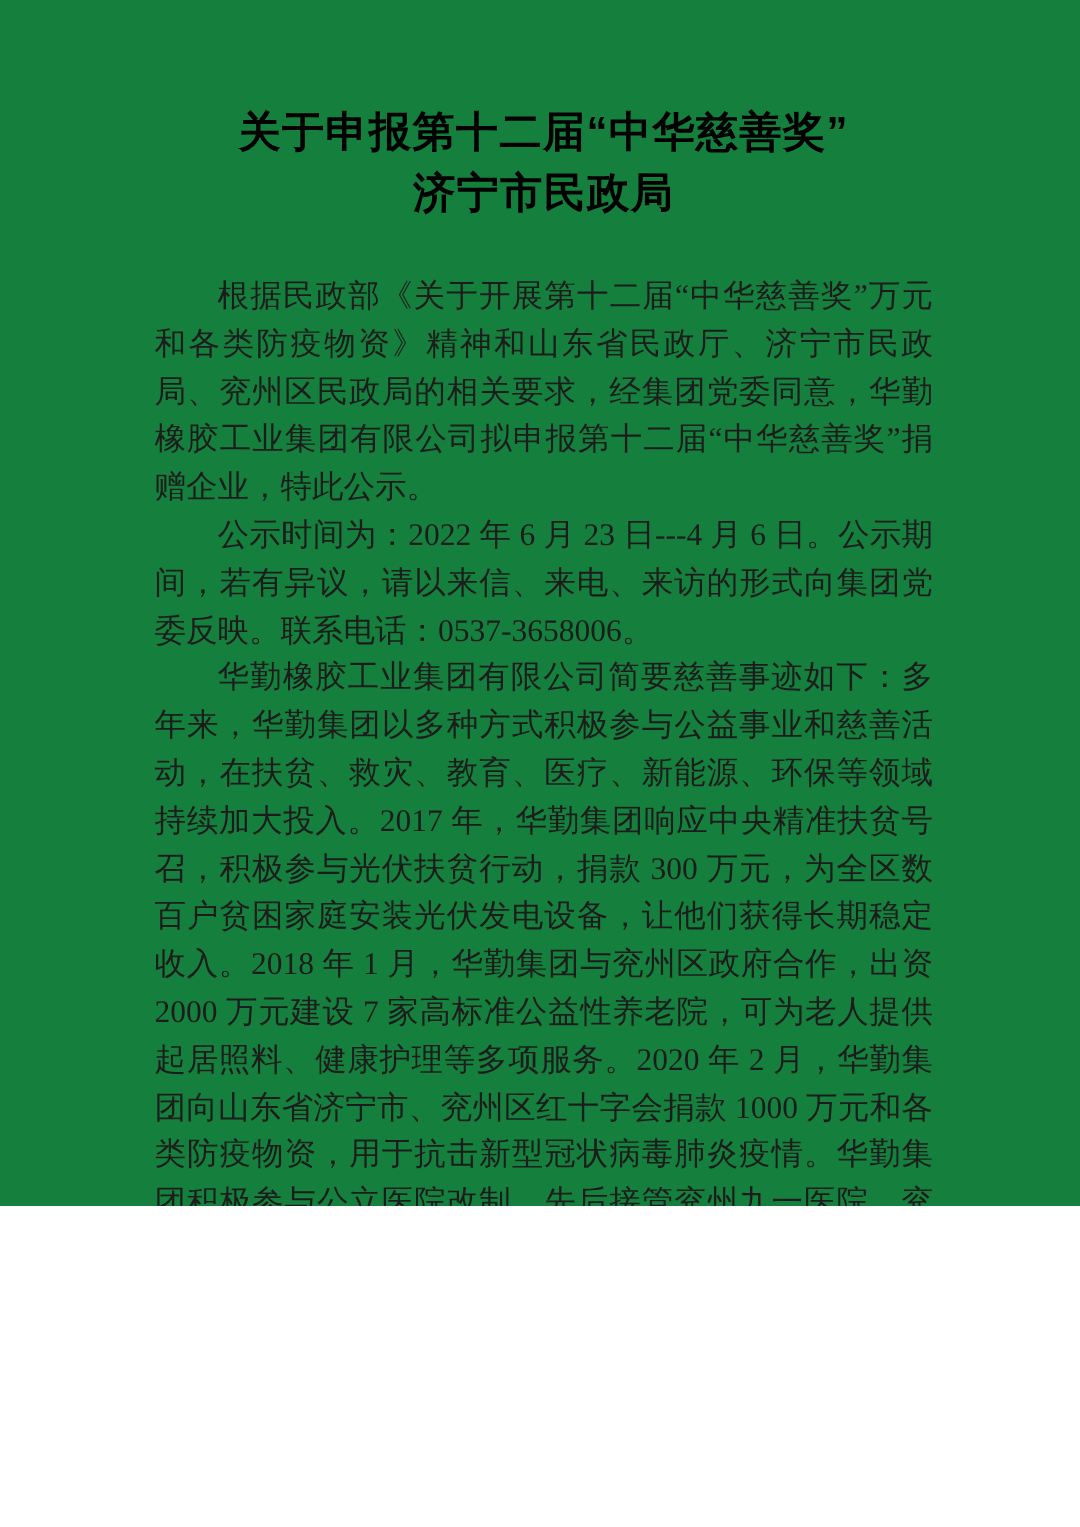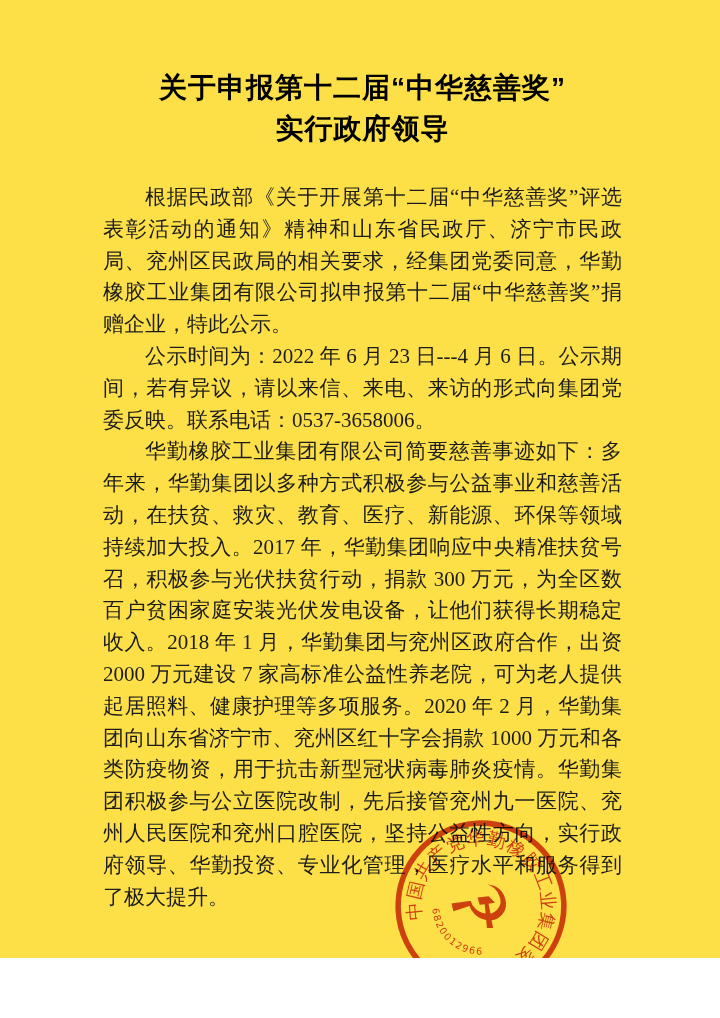--- a/index.html
+++ b/index.html
@@ -10,8 +10,8 @@
   .page {
     position: relative;
     width: 720px;
-    height: 958px;
-    background: #fde047;
+    height: 804px;
+    background: #15803d;
     overflow: hidden;
     font-family: "Liberation Serif", serif;
     color: #1c1c1c;

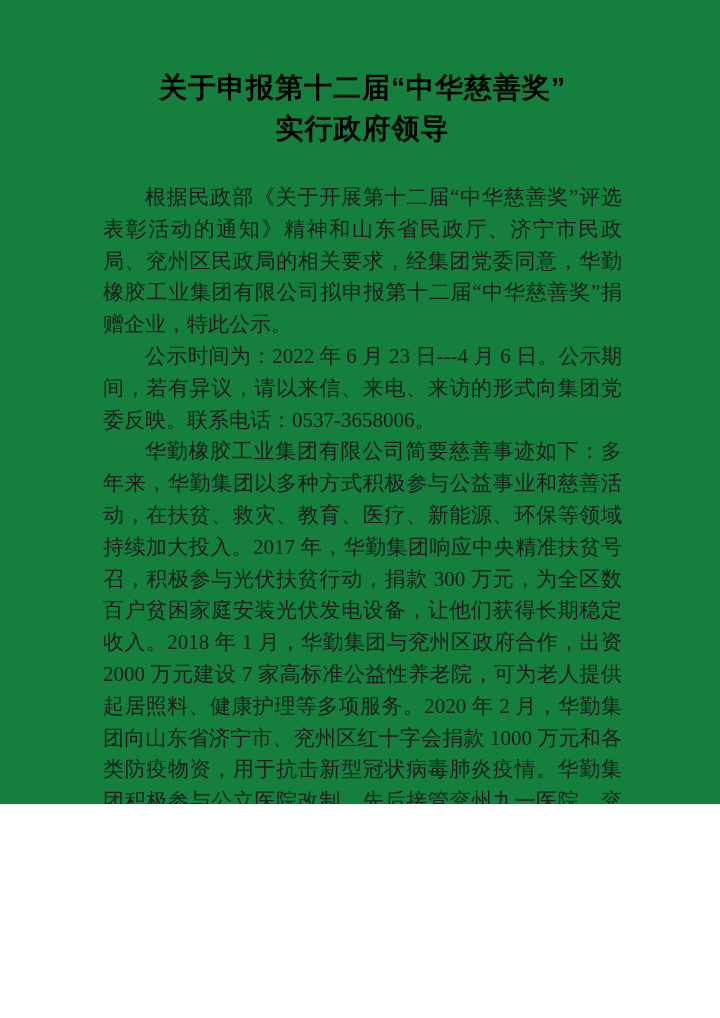--- a/index.html
+++ b/index.html
@@ -104,7 +104,7 @@
 
     <header class="doc-title">
       <div>关于申报第十二届“中华慈善奖”</div>
-      <div>实行政府领导</div>
+      <div>济宁市民政局</div>
     </header>
 
     <main class="doc-body">

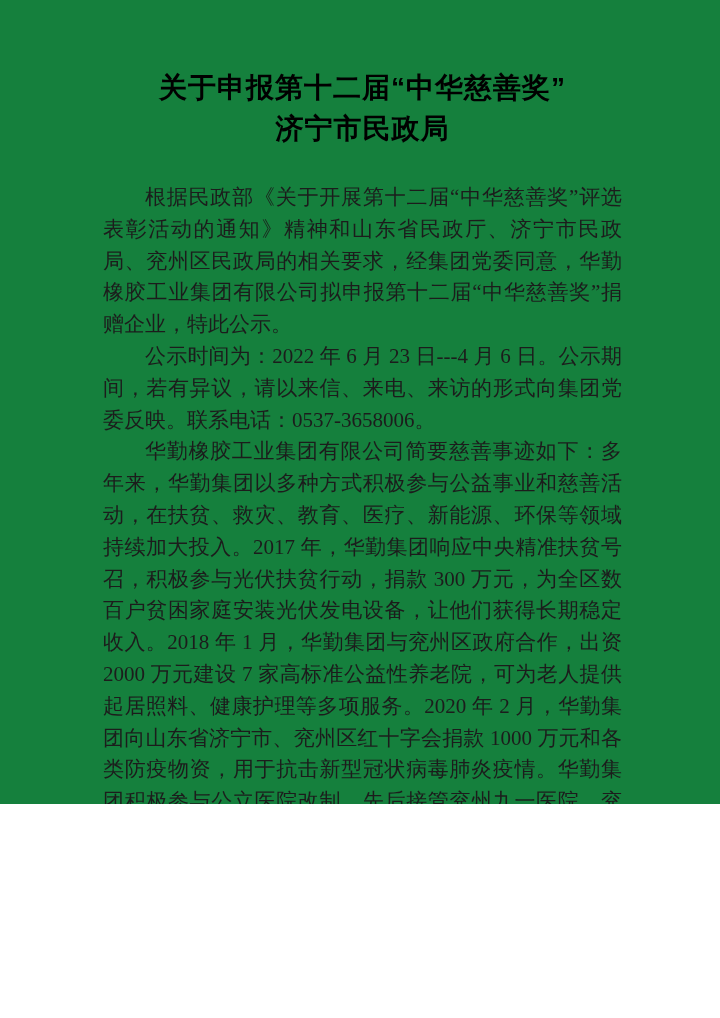--- a/index.html
+++ b/index.html
@@ -108,7 +108,7 @@
     </header>
 
     <main class="doc-body">
-      <p>根据民政部《关于开展第十二届“中华慈善奖”评选表彰活动的通知》精神和山东省民政厅、济宁市民政局、兖州区民政局的相关要求，经集团党委同意，华勤橡胶工业集团有限公司拟申报第十二届“中华慈善奖”捐赠企业，特此公示。</p>
+      <p>根据民政部《关于开展第十二届“中华慈善奖”万元和各类防疫物资》精神和山东省民政厅、济宁市民政局、兖州区民政局的相关要求，经集团党委同意，华勤橡胶工业集团有限公司拟申报第十二届“中华慈善奖”捐赠企业，特此公示。</p>
       <p>公示时间为：2022 年 6 月 23 日---4 月 6 日。公示期间，若有异议，请以来信、来电、来访的形式向集团党委反映。联系电话：0537-3658006。</p>
       <p>华勤橡胶工业集团有限公司简要慈善事迹如下：多年来，华勤集团以多种方式积极参与公益事业和慈善活动，在扶贫、救灾、教育、医疗、新能源、环保等领域持续加大投入。2017 年，华勤集团响应中央精准扶贫号召，积极参与光伏扶贫行动，捐款 300 万元，为全区数百户贫困家庭安装光伏发电设备，让他们获得长期稳定收入。2018 年 1 月，华勤集团与兖州区政府合作，出资 2000 万元建设 7 家高标准公益性养老院，可为老人提供起居照料、健康护理等多项服务。2020 年 2 月，华勤集团向山东省济宁市、兖州区红十字会捐款 1000 万元和各类防疫物资，用于抗击新型冠状病毒肺炎疫情。华勤集团积极参与公立医院改制，先后接管兖州九一医院、兖州人民医院和兖州口腔医院，坚持公益性方向，实行政府领导、华勤投资、专业化管理，医疗水平和服务得到了极大提升。</p>
     </main>

